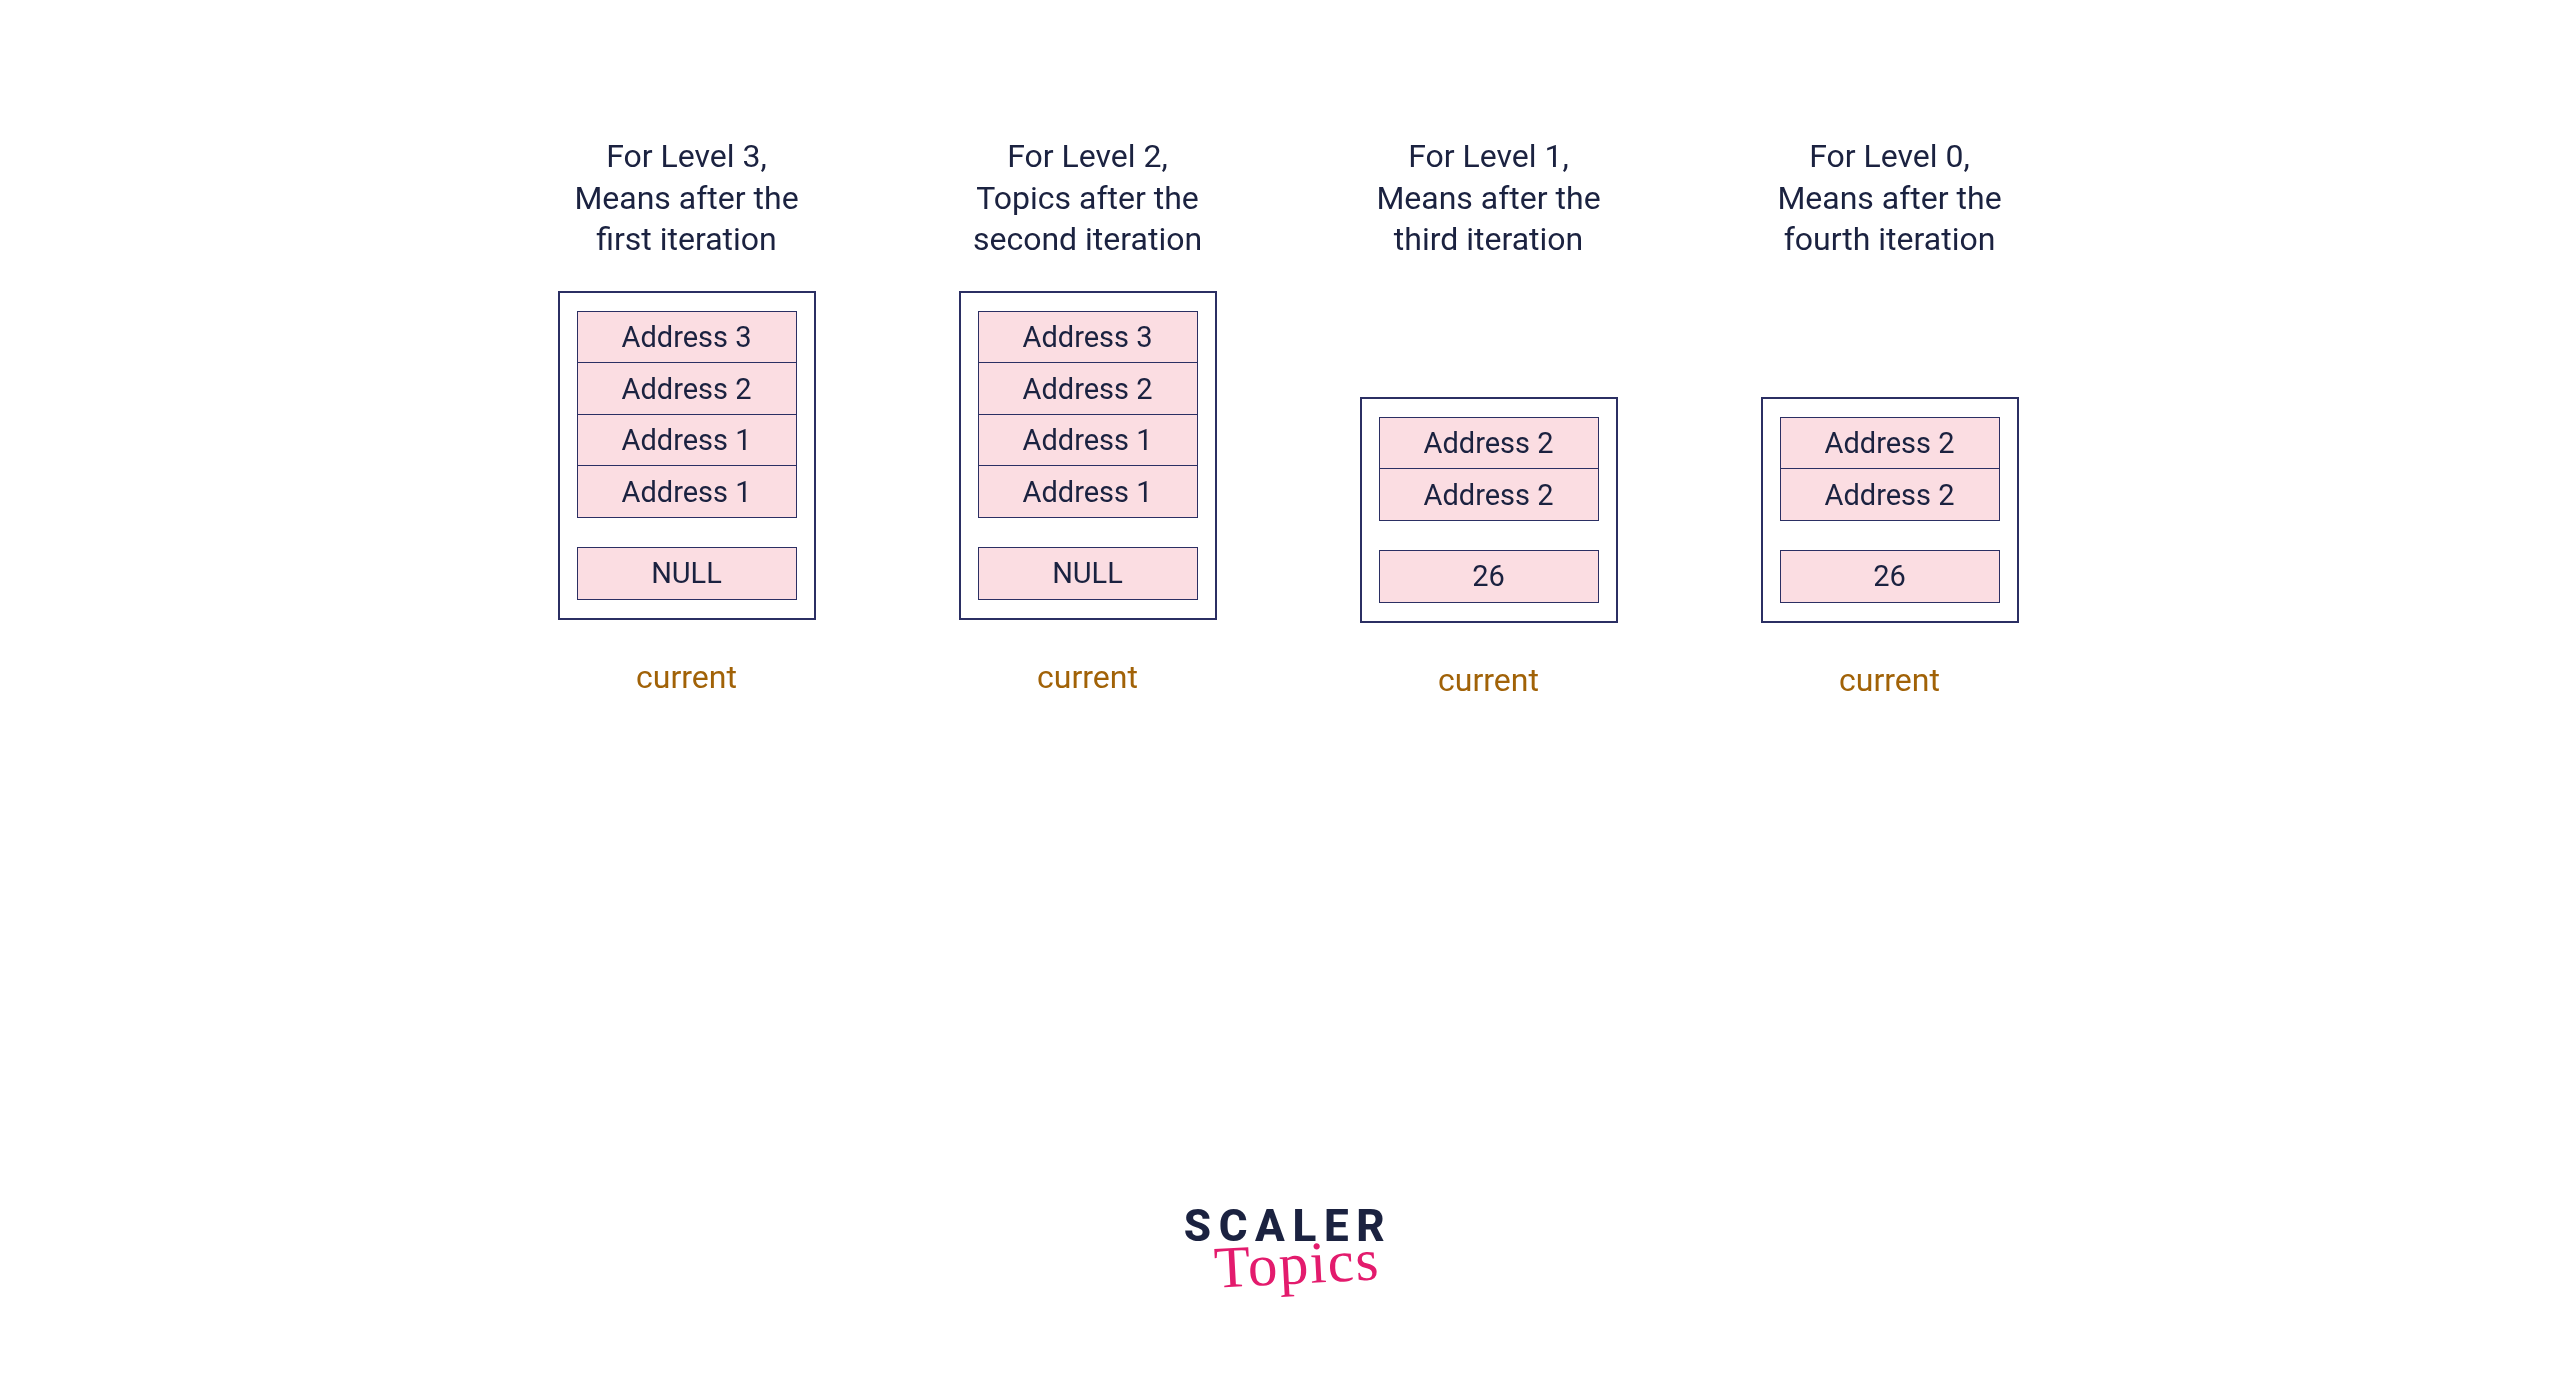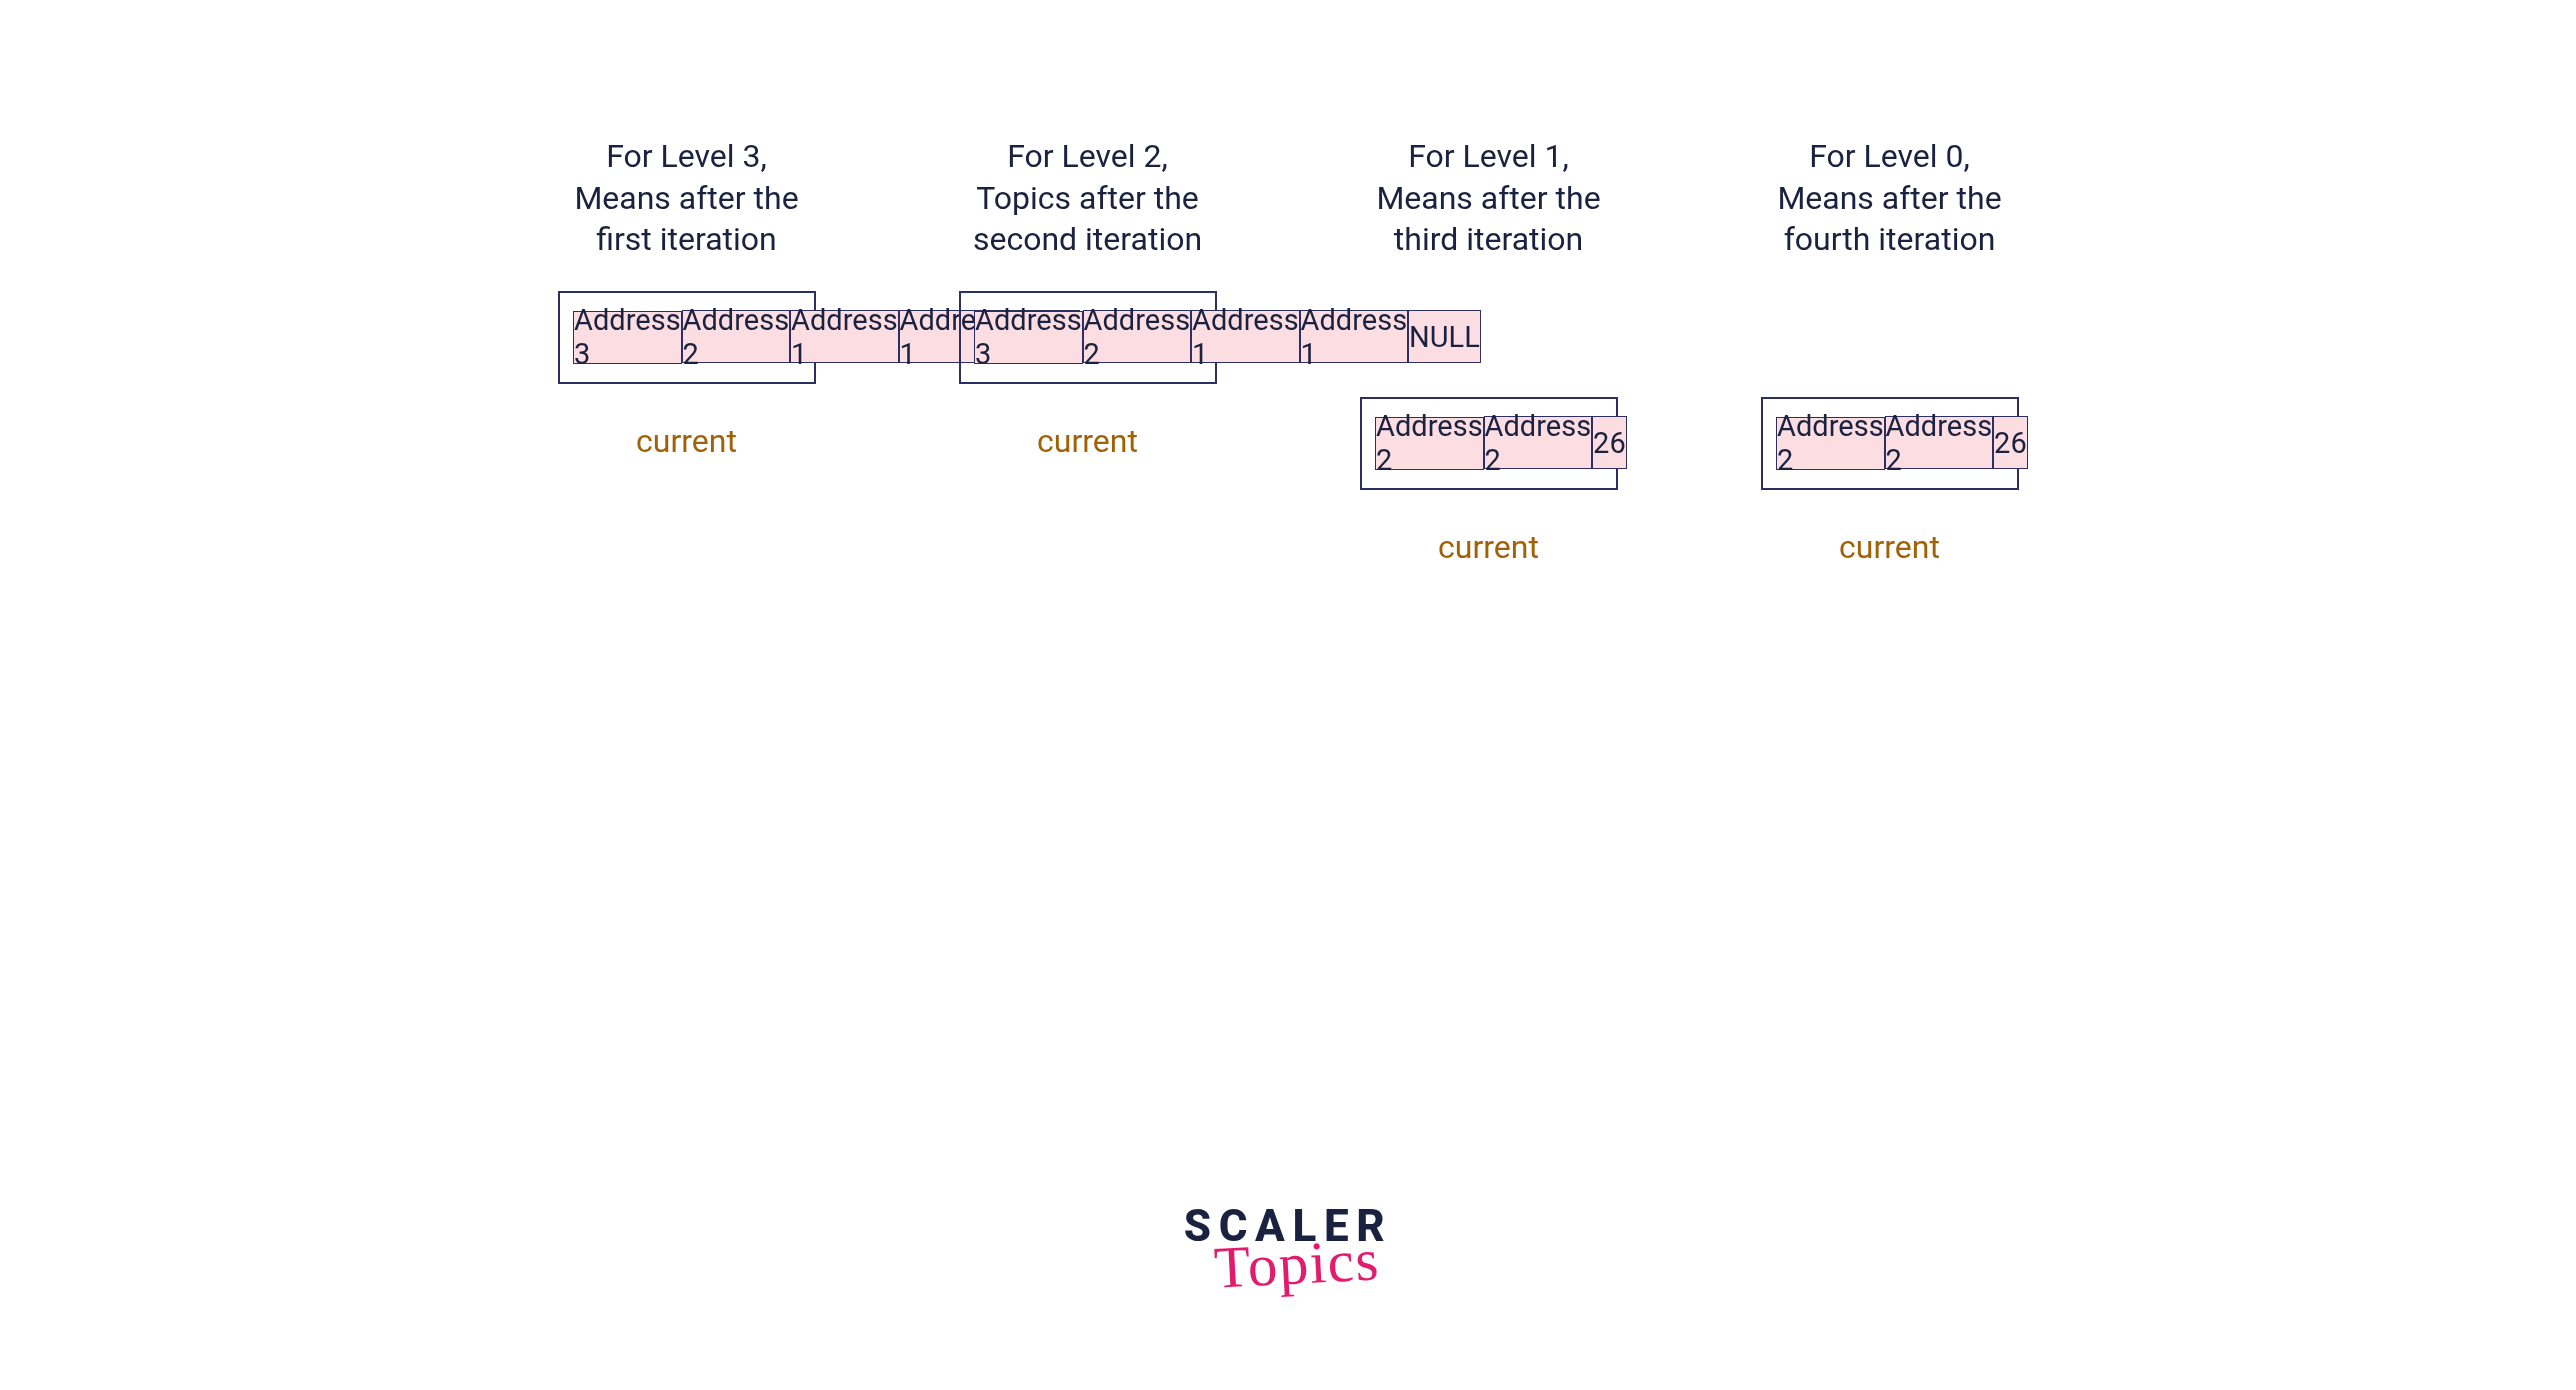--- a/index.html
+++ b/index.html
@@ -38,7 +38,7 @@
     width: 258px;
     padding: 18px 13.6px 18px 13.6px;
     display: flex;
-    flex-direction: row;
+    flex-direction: column;
     align-items: center;
     gap: 0;
   }

